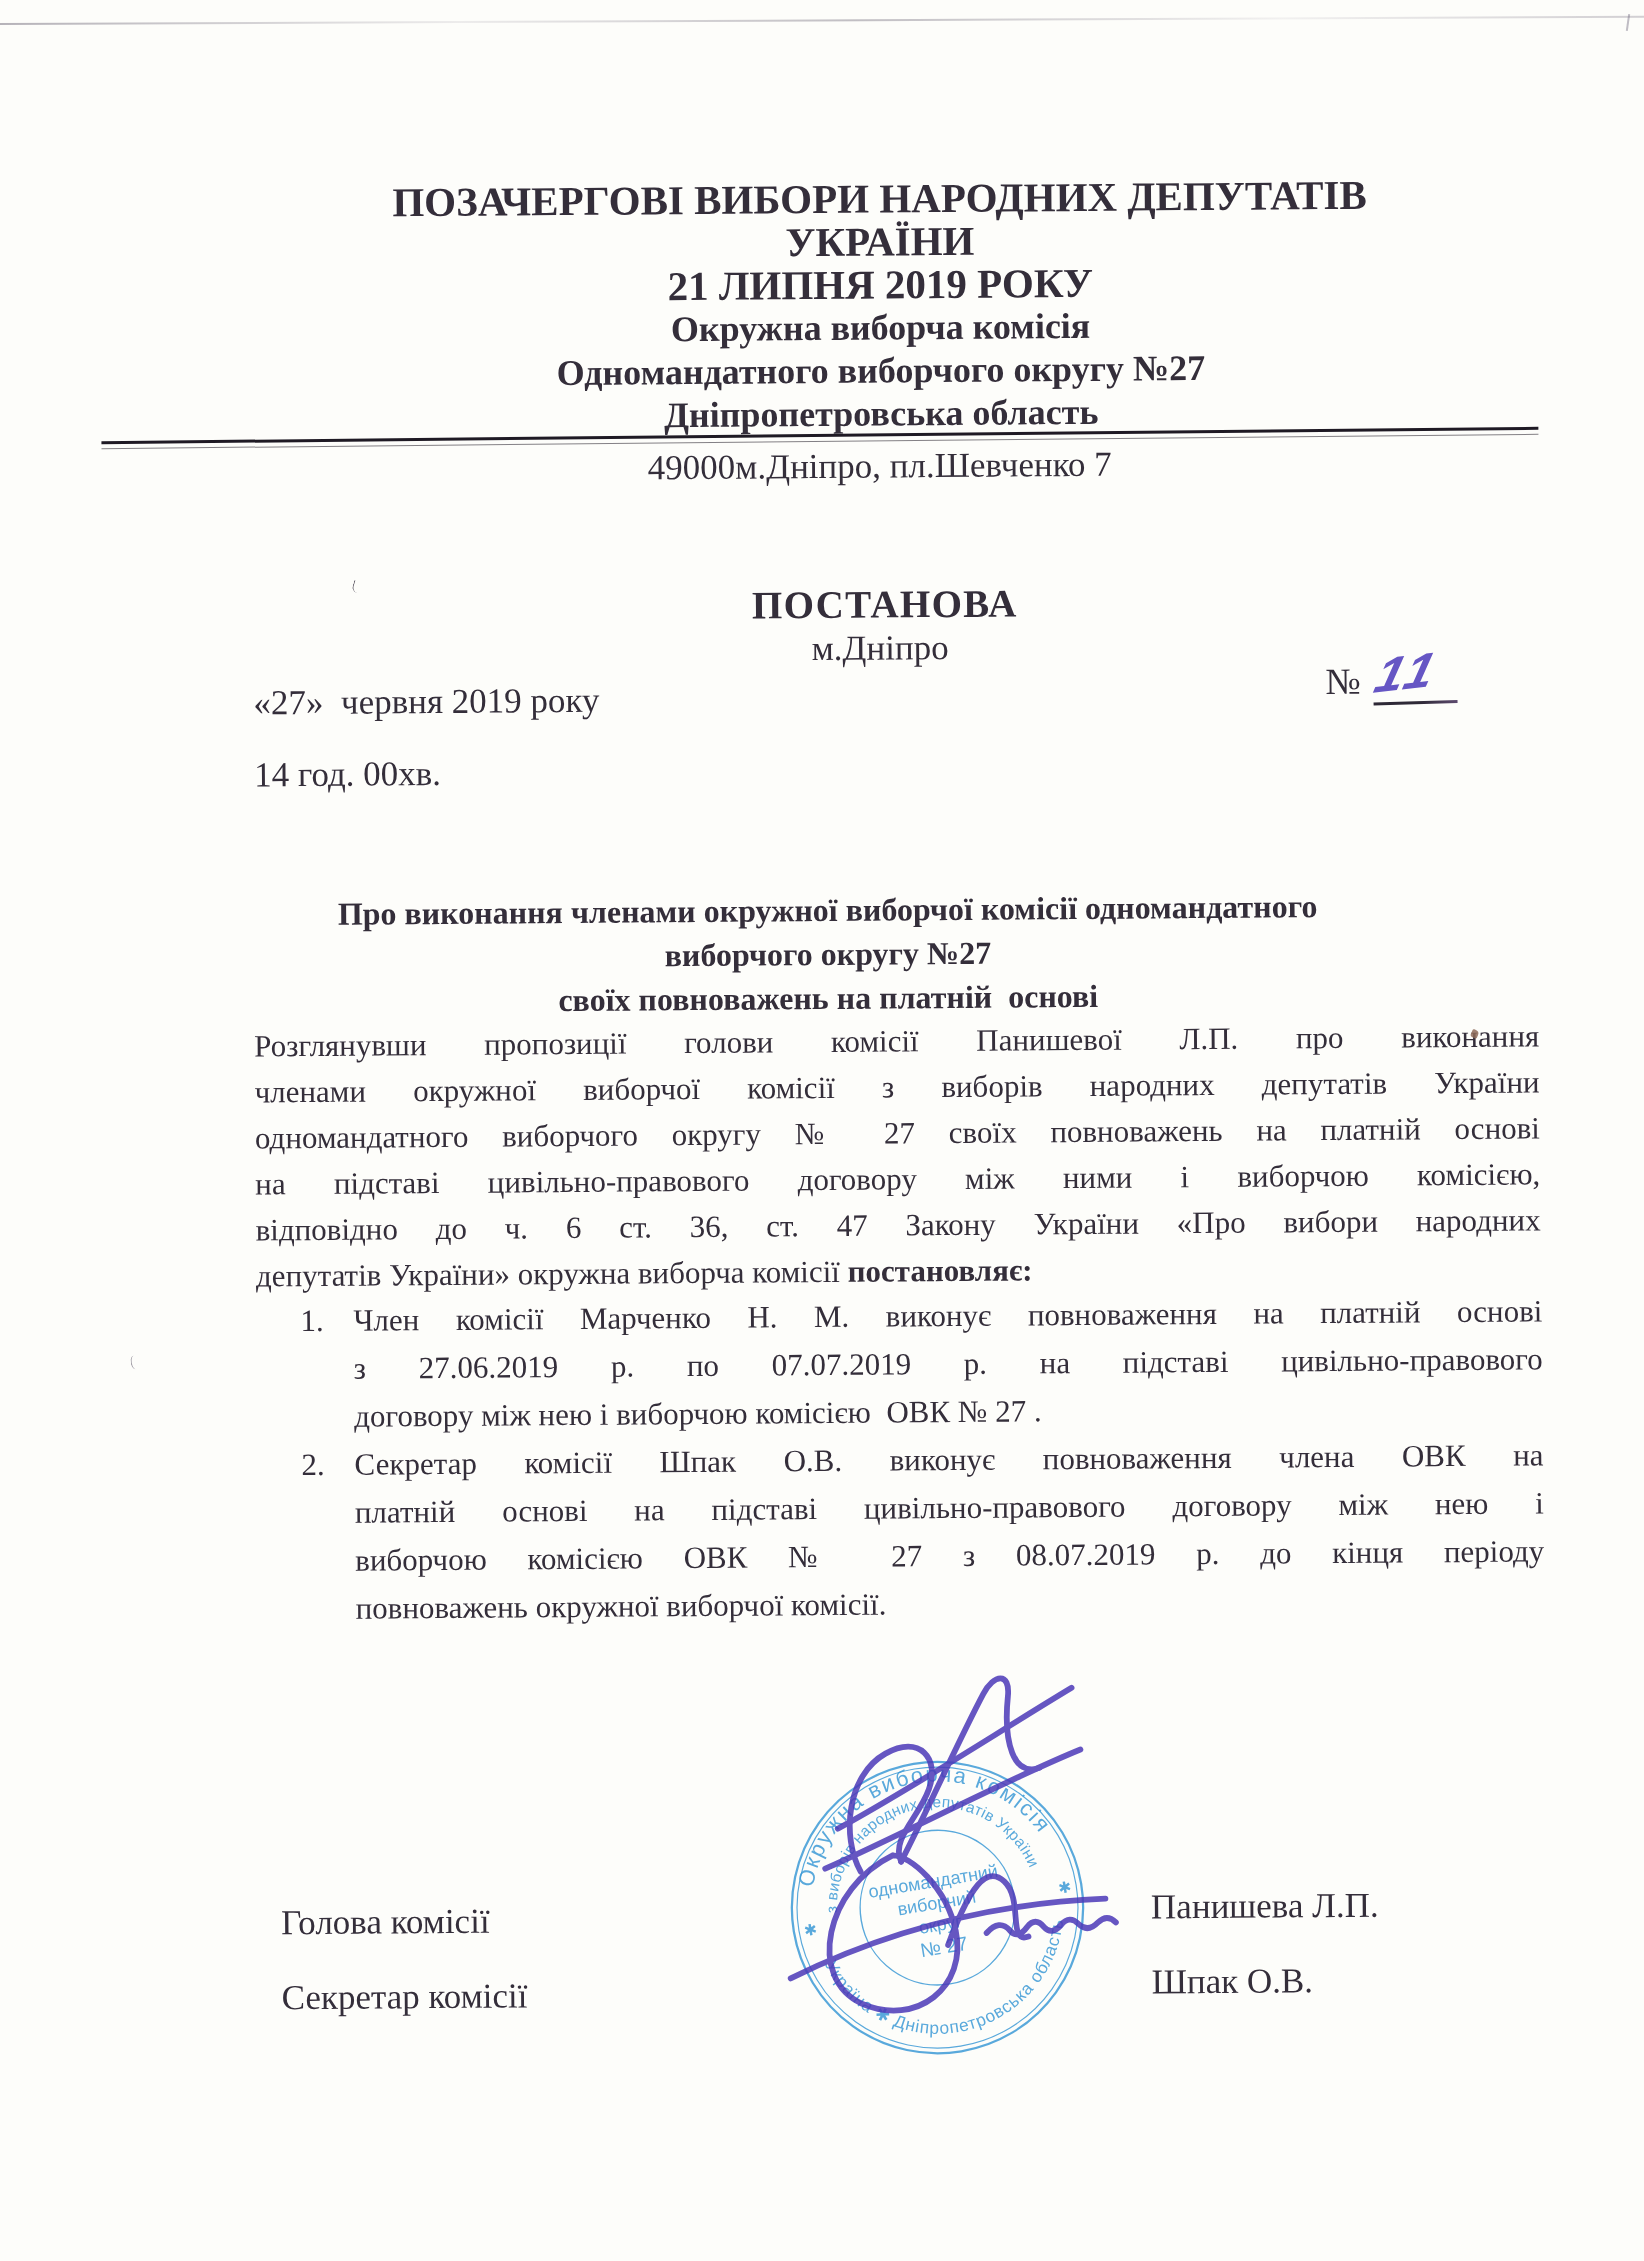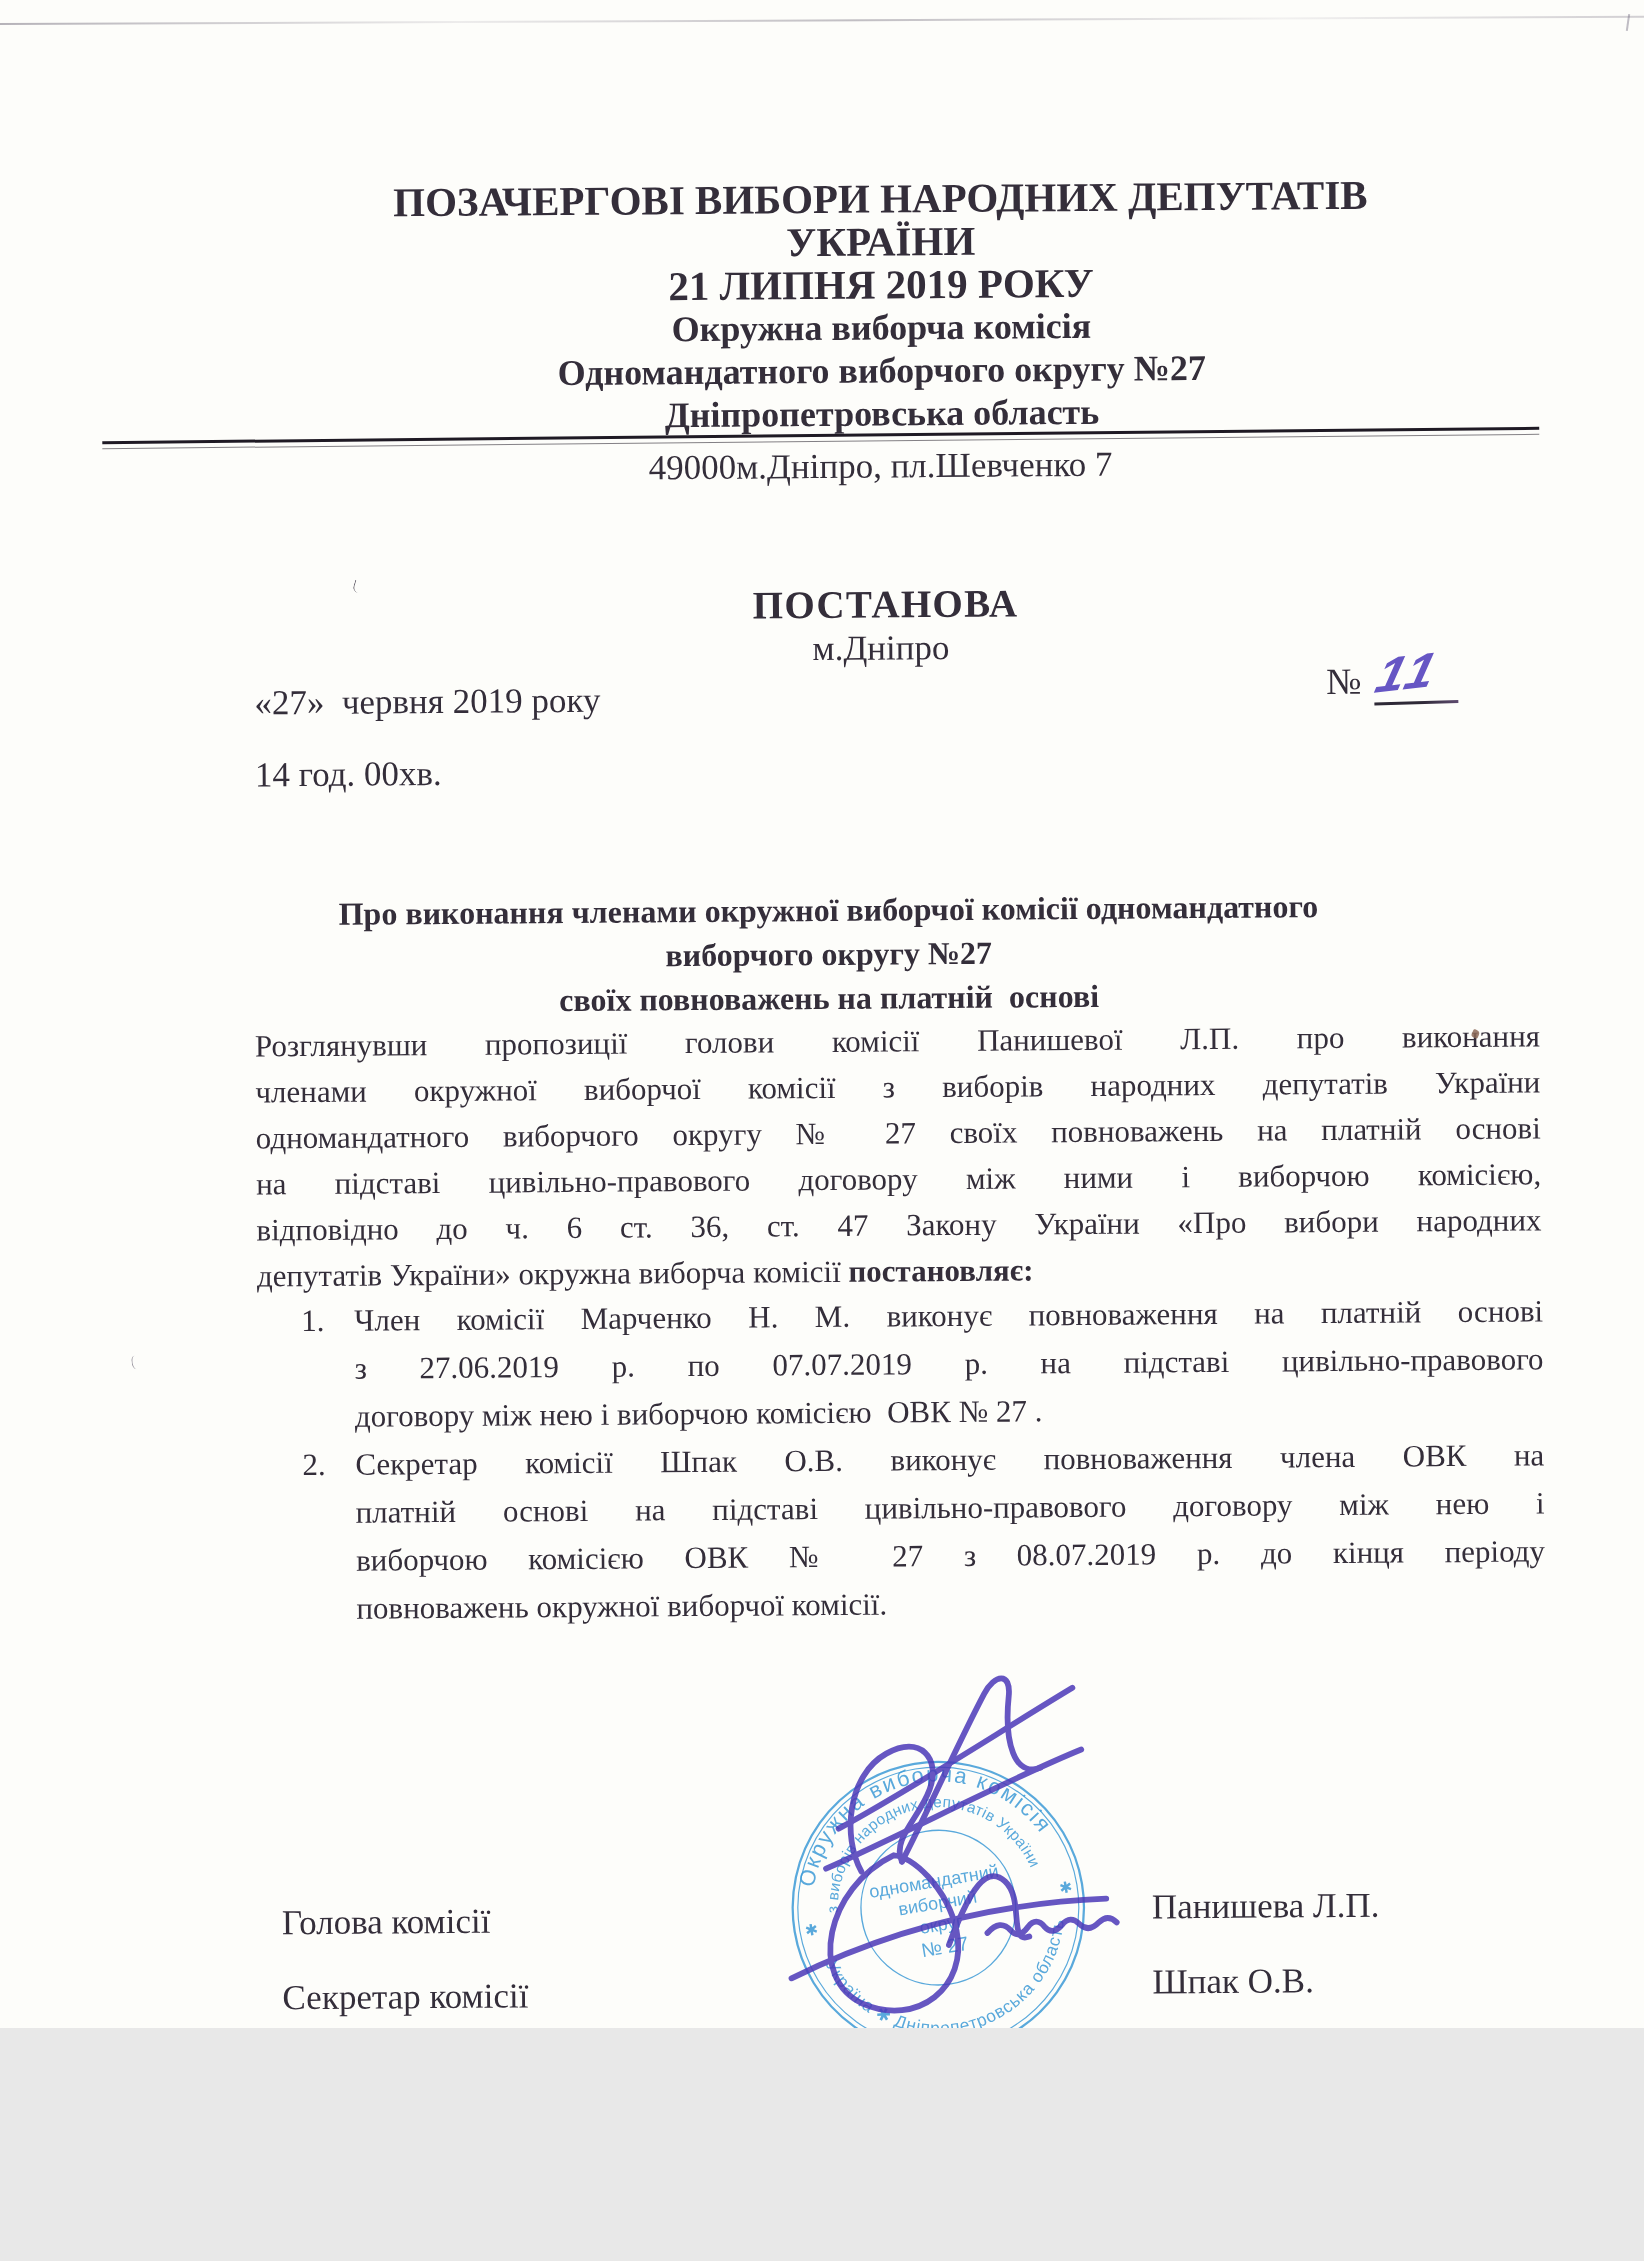--- a/index.html
+++ b/index.html
@@ -4,7 +4,7 @@
 <style>
   html,body{margin:0;padding:0;}
   body{width:1644px;height:2261px;background:#e8e8e8;}
-  .page{position:relative;width:1644px;height:2028px;background:#fdfdfa;overflow:hidden;
+  .page{position:relative;width:1644px;height:2261px;background:#fdfdfa;overflow:hidden;
         font-family:"Liberation Serif","DejaVu Serif",serif;color:#342e3a;}
   .tilt{position:absolute;left:0;top:0;right:0;bottom:0;transform:rotate(-0.45deg);transform-origin:50% 45%;}
   .abs{position:absolute;}

